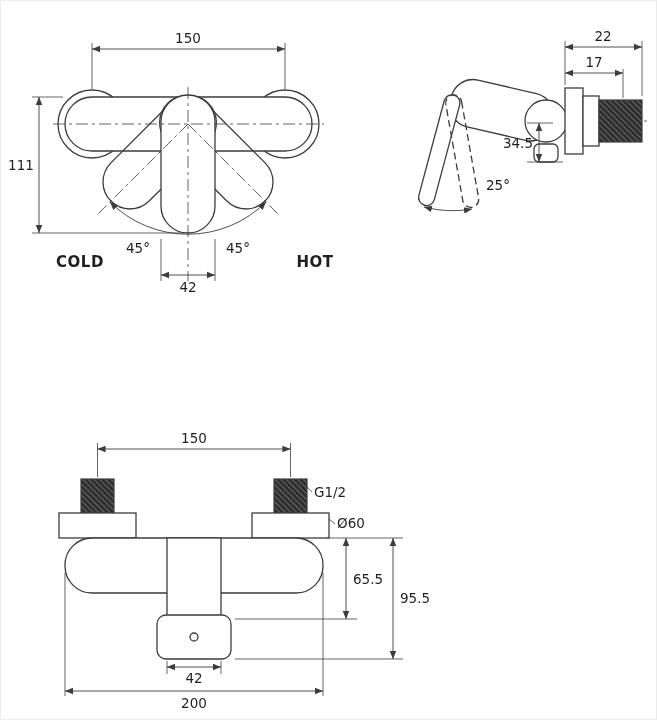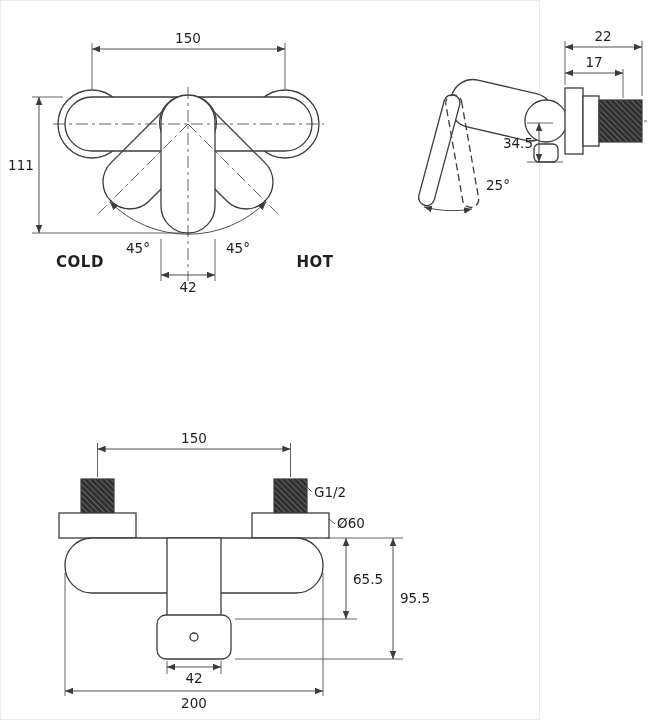--- a/index.html
+++ b/index.html
@@ -4,7 +4,7 @@
 <style>
   html,body{margin:0;padding:0;background:#ffffff;}
   .canvas{
-    position:relative;width:540px;height:720px;background:#ffffff;
+    position:relative;width:657px;height:720px;background:#ffffff;
     border:1px solid #ececec;box-sizing:border-box;
     font-family:"DejaVu Sans","Liberation Sans",sans-serif;
   }

